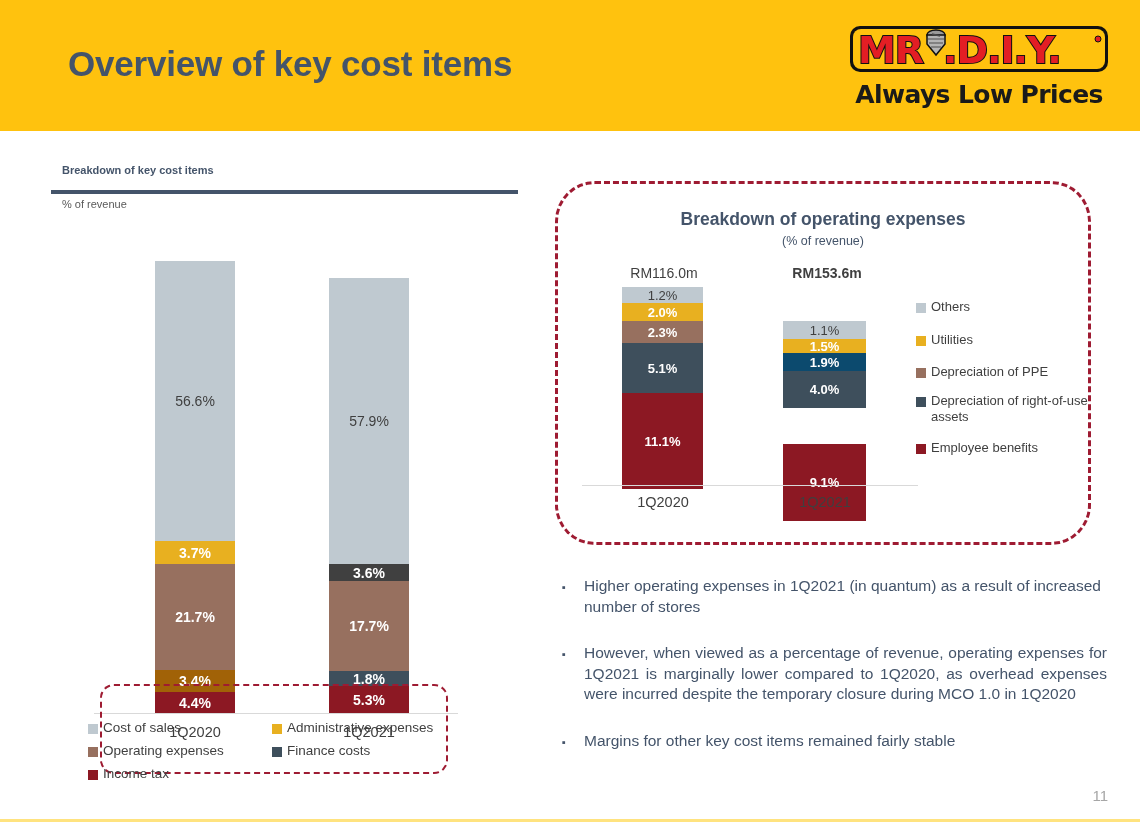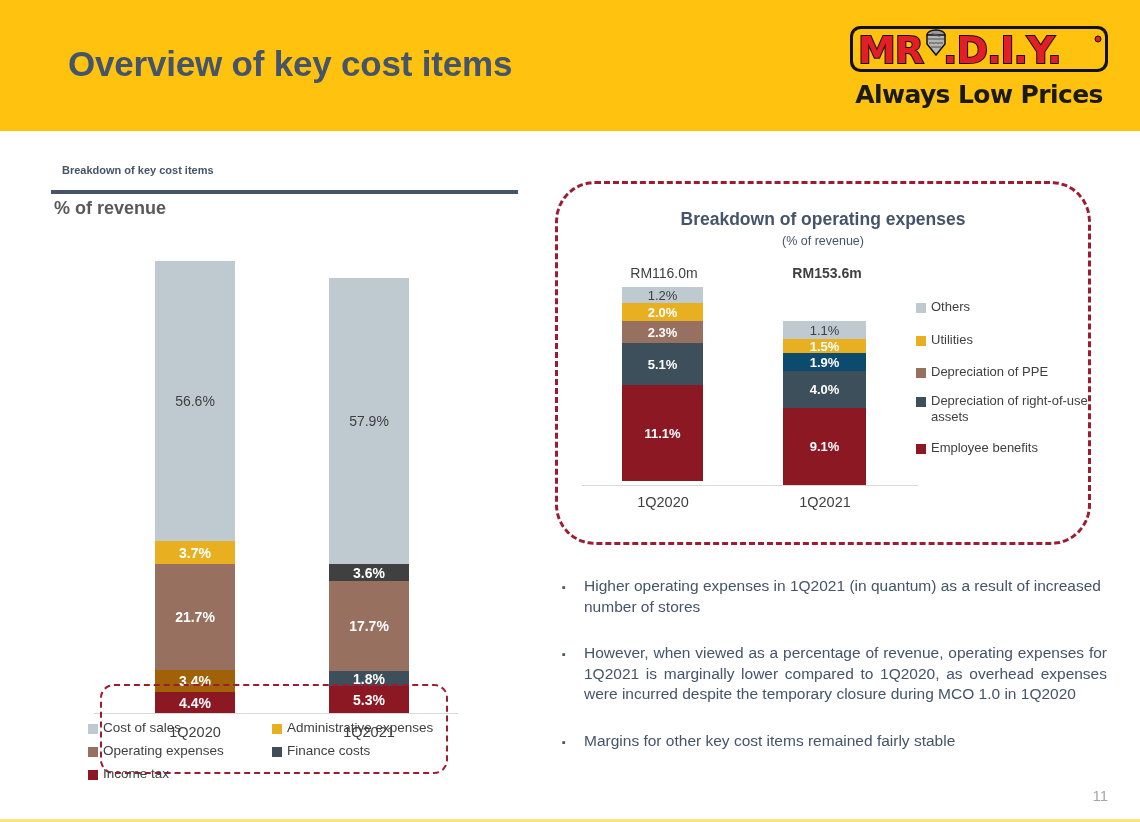--- a/index.html
+++ b/index.html
@@ -64,8 +64,8 @@
     width: 467px; height: 4px; background: #44546a;
   }
   #left-subcaption {
-    position: absolute; left: 54px; top: 67px;
-    font-size: 18px; color: #595959; font-weight: bold;
+    position: absolute; left: 62px; top: 67px;
+    font-size: 11px; color: #595959;
   }
 
   

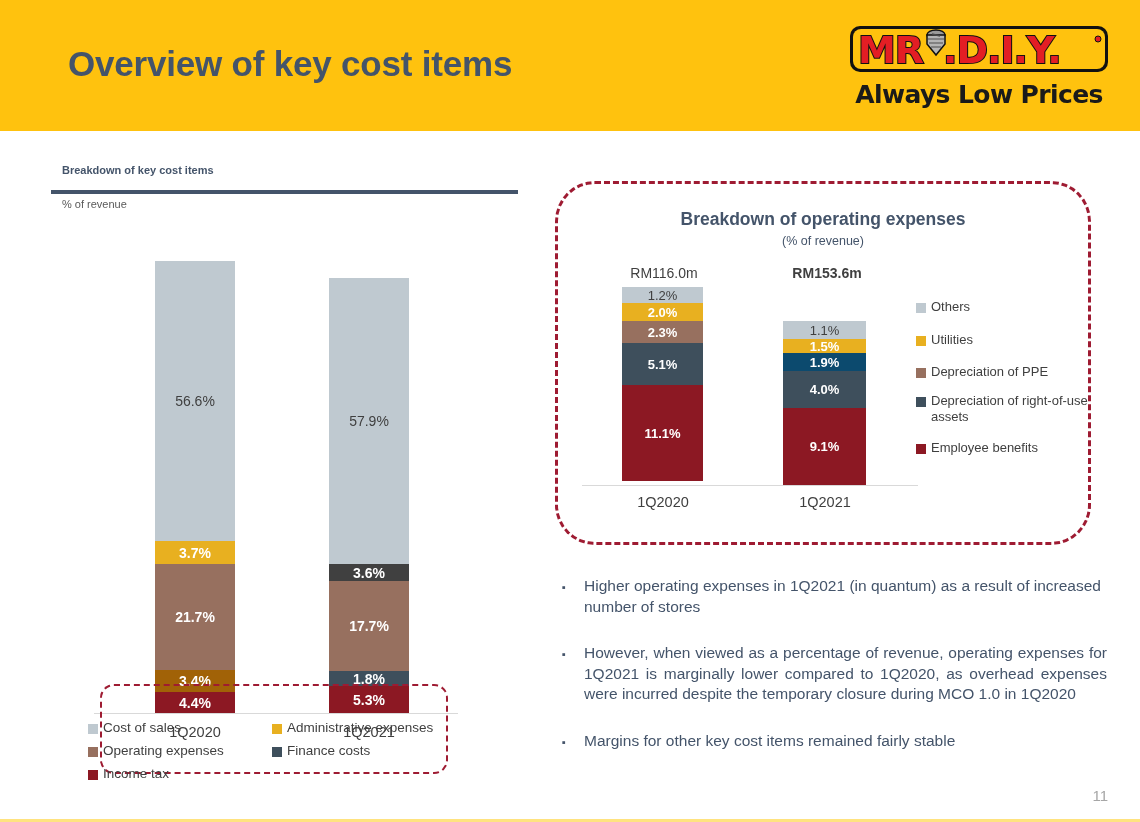--- a/index.html
+++ b/index.html
@@ -295,7 +295,7 @@
         <div class="seg light-label" style="height:16px; background:#BFC9D0;">1.2%</div>
         <div class="seg" style="height:18px; background:#E8B020;">2.0%</div>
         <div class="seg" style="height:22px; background:#97705F;">2.3%</div>
-        <div class="seg" style="height:42px; background:#3E4F5C;">5.1%</div>
+        <div class="seg" style="height:50px; background:#3E4F5C;">5.1%</div>
         <div class="seg" style="height:96px; background:#8C1823;">11.1%</div>
       </div>
 

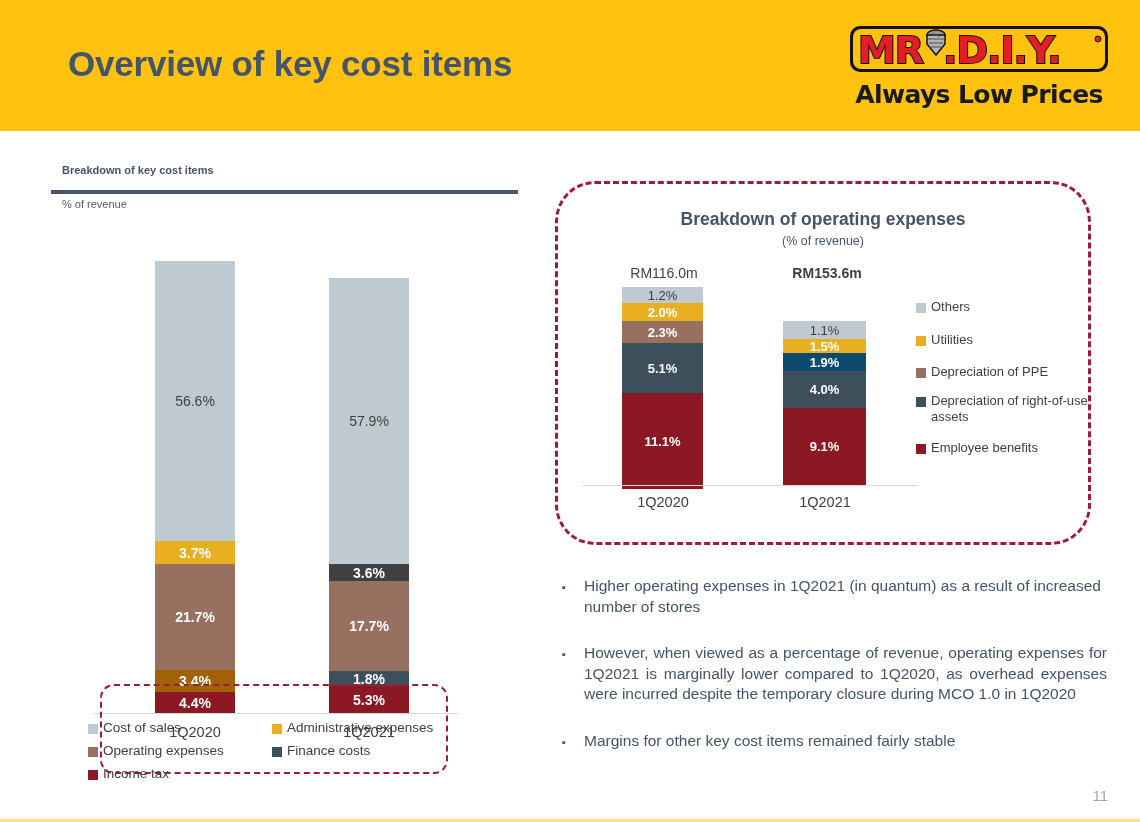--- a/index.html
+++ b/index.html
@@ -304,7 +304,7 @@
         <div class="seg" style="height:14px; background:#E8B020;">1.5%</div>
         <div class="seg" style="height:18px; background:#0c4a6e;">1.9%</div>
         <div class="seg" style="height:37px; background:#3E4F5C;">4.0%</div>
-        <div class="seg" style="height:77px; background:#8C1823;">9.1%</div>
+        <div class="seg" style="height:77px; background:#8C1823;margin-top:36px;">9.1%</div>
       </div>
 
       <div class="axis-line" style="left:14px; right:110px; bottom:30px;"></div>

